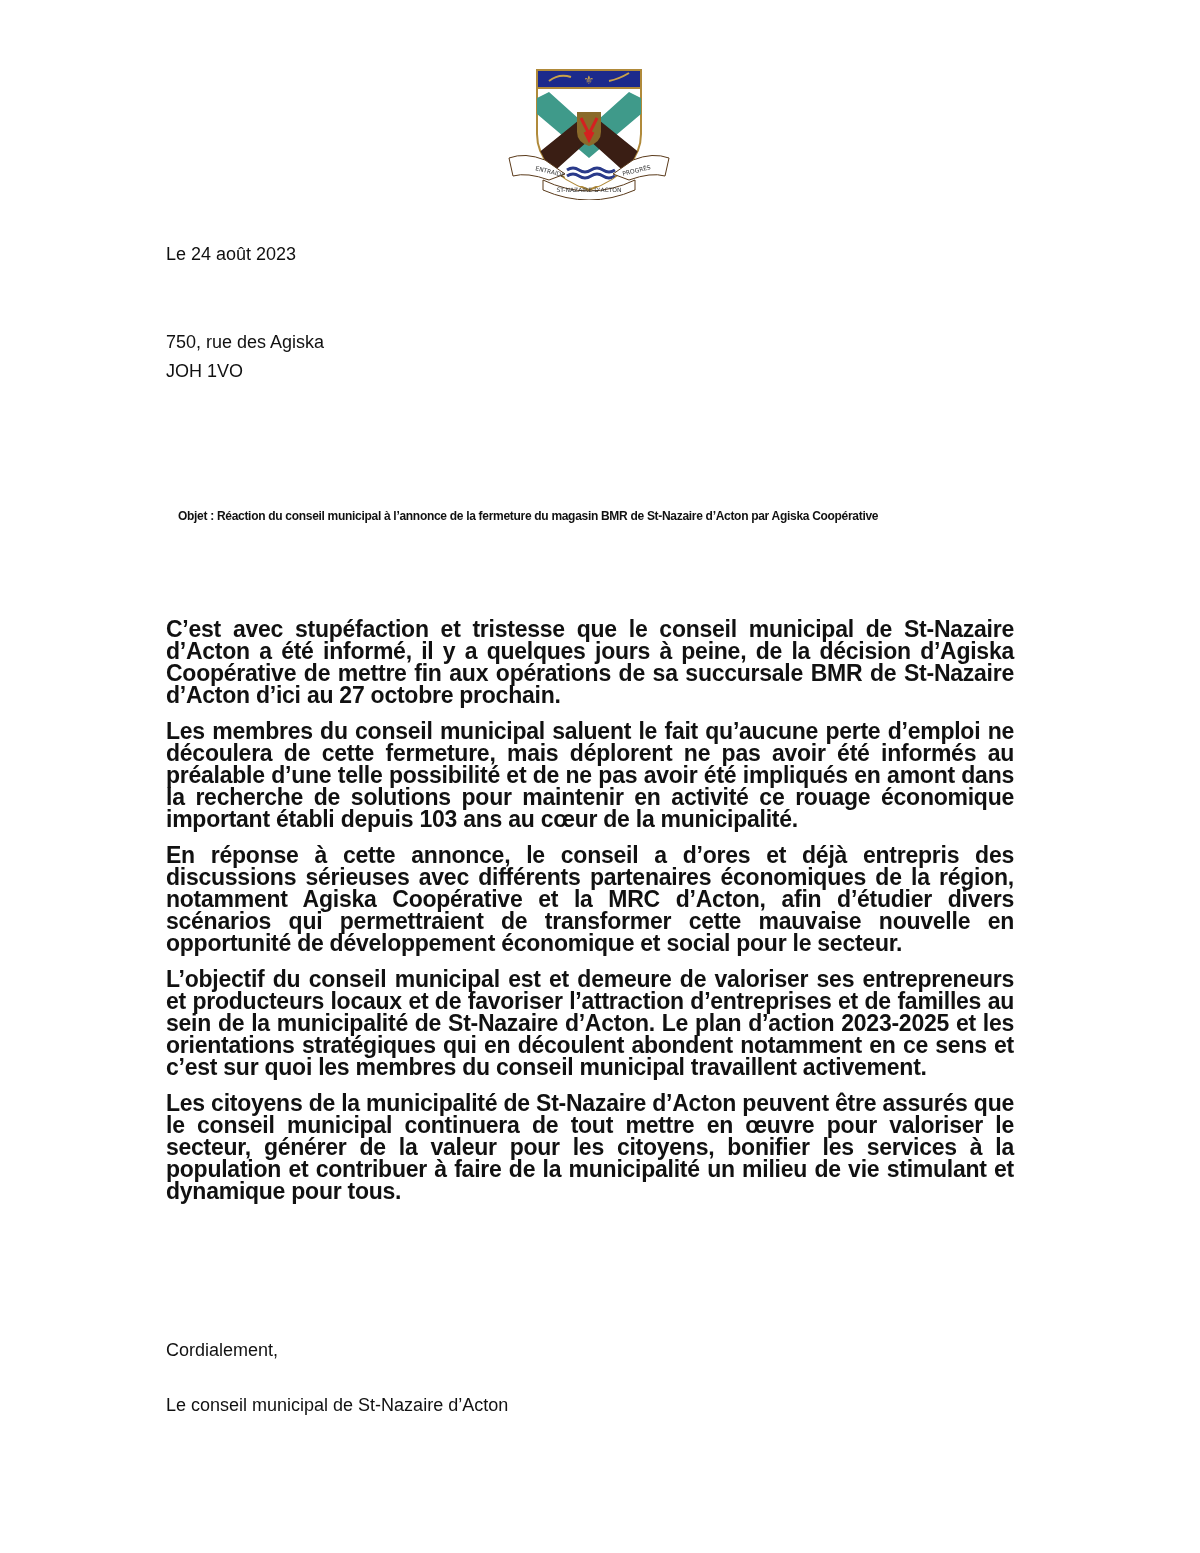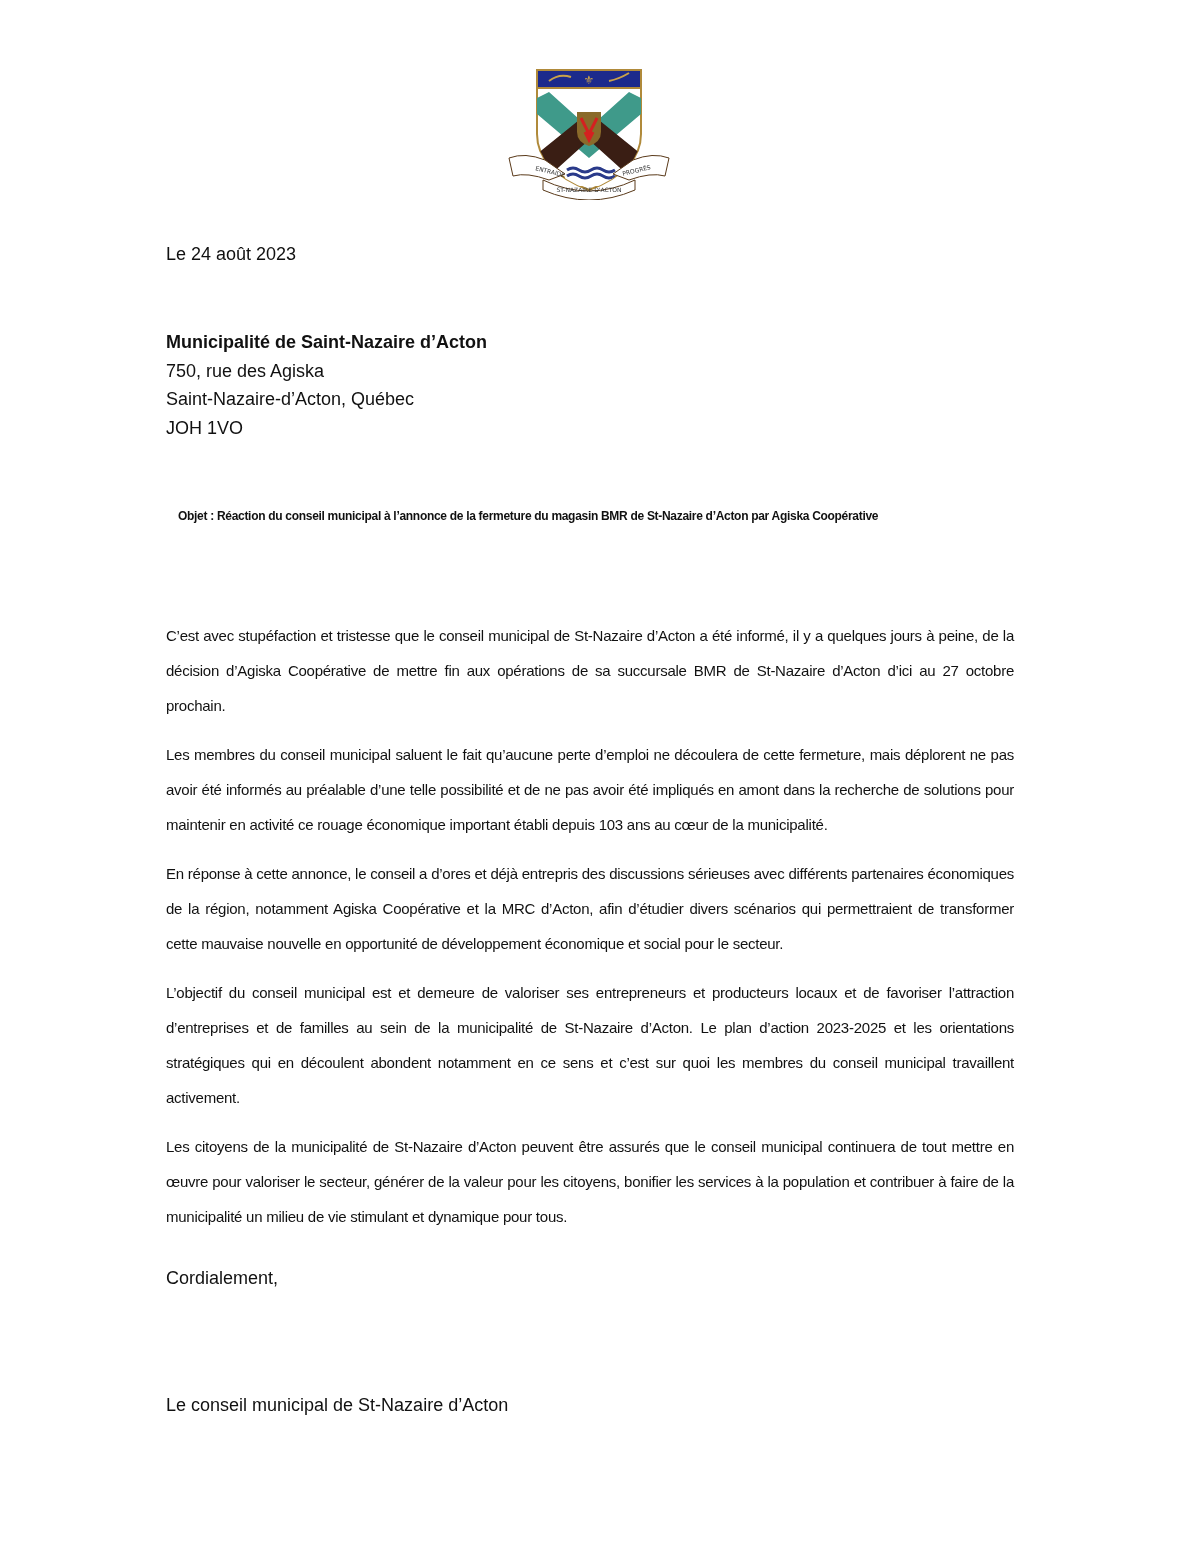--- a/index.html
+++ b/index.html
@@ -59,7 +59,6 @@
 <div class="text date">Le 24 août 2023</div>
 
 <div class="text address">
-  <div class="bold">Municipalité de Saint-Nazaire d’Acton</div>
   <div>750, rue des Agiska</div>
   <div>Saint-Nazaire-d’Acton,  Québec</div>
   <div>JOH 1VO</div>

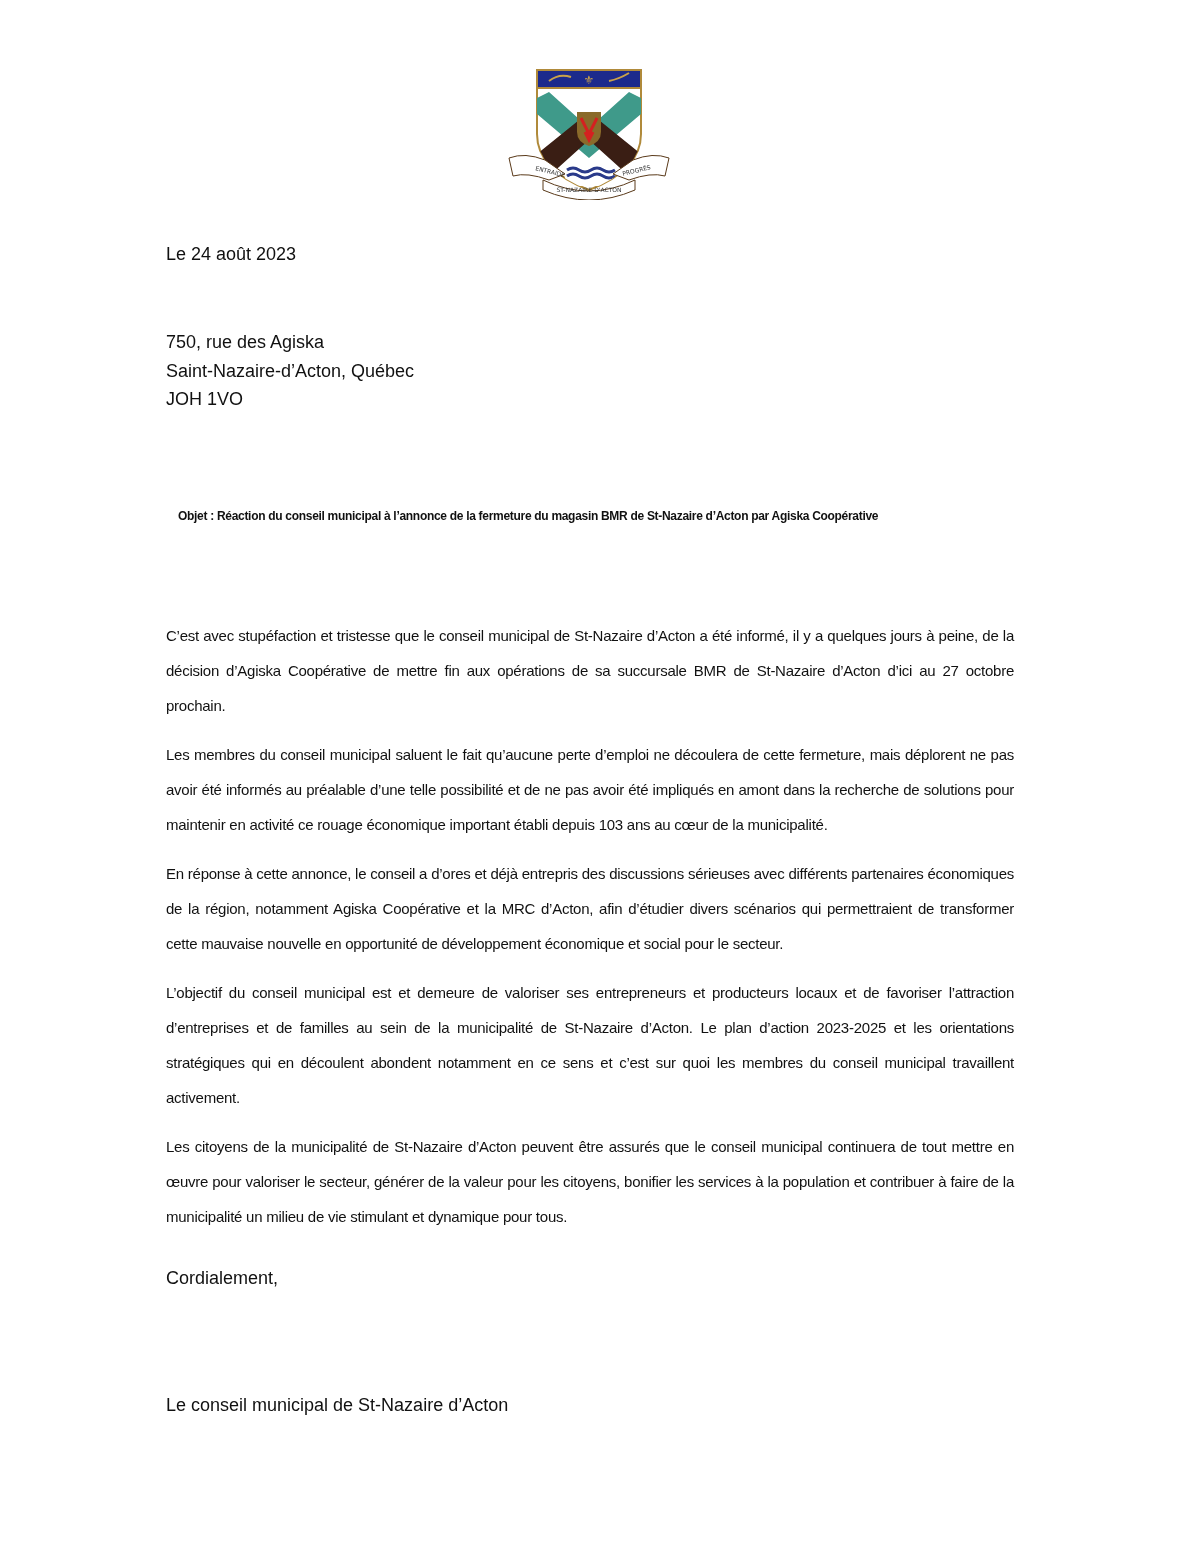--- a/index.html
+++ b/index.html
@@ -60,7 +60,6 @@
 
 <div class="text address">
   <div>750, rue des Agiska</div>
-  <div>Saint-Nazaire-d’Acton,  Québec</div>
   <div>JOH 1VO</div>
 </div>
 

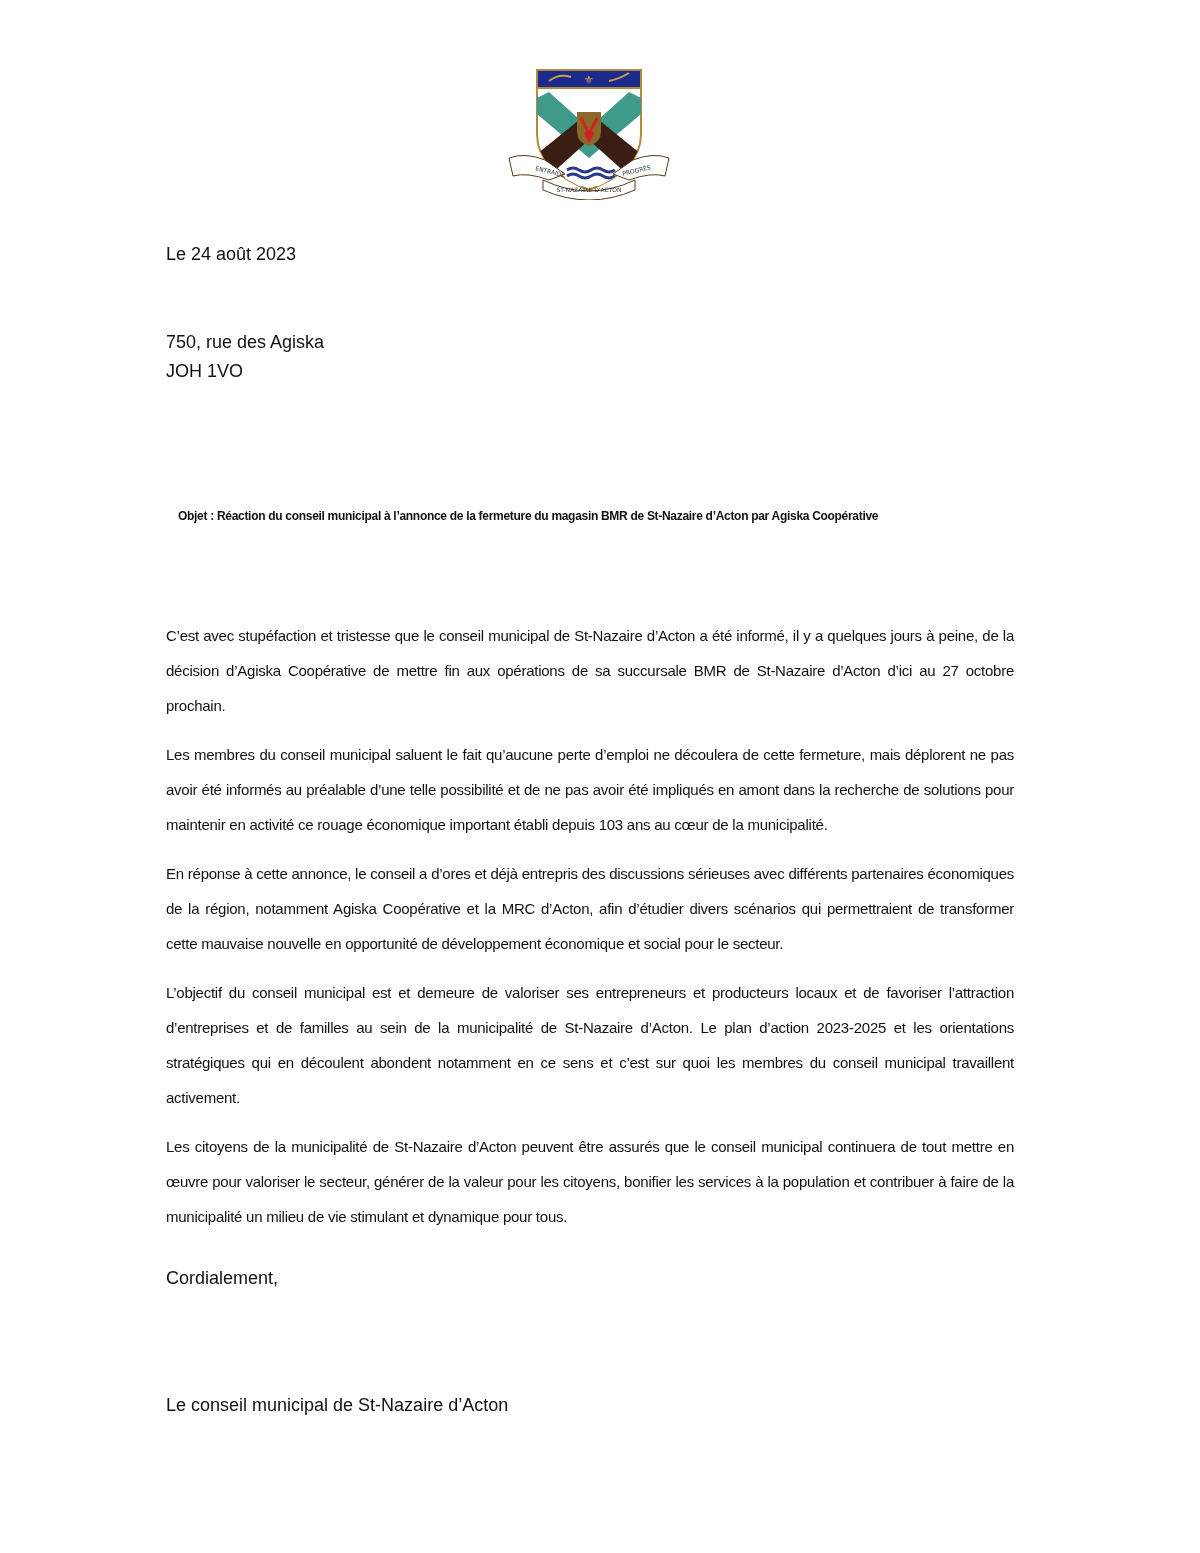--- a/index.html
+++ b/index.html
@@ -12,7 +12,7 @@
     .address .bold { font-weight: bold; }
     .subject { top: 502px; width: 860px; font-weight: bold; font-size: 12px; line-height: 28.5px; letter-spacing: -0.3px; margin-left: 12px; }
     .body { top: 618px; width: 848px; }
-    .body p { margin: 0 0 14px 0; text-align: justify; font-size: 15px; line-height: 35px; letter-spacing: -0.25px; }
+    .body p { margin: 0 0 14px 0; text-align: justify; font-size: 23px; line-height: 22px; letter-spacing: -0.25px; font-weight: bold; }
     .closing { top: 1264px; }
     .signature { top: 1391px; }
   </style>

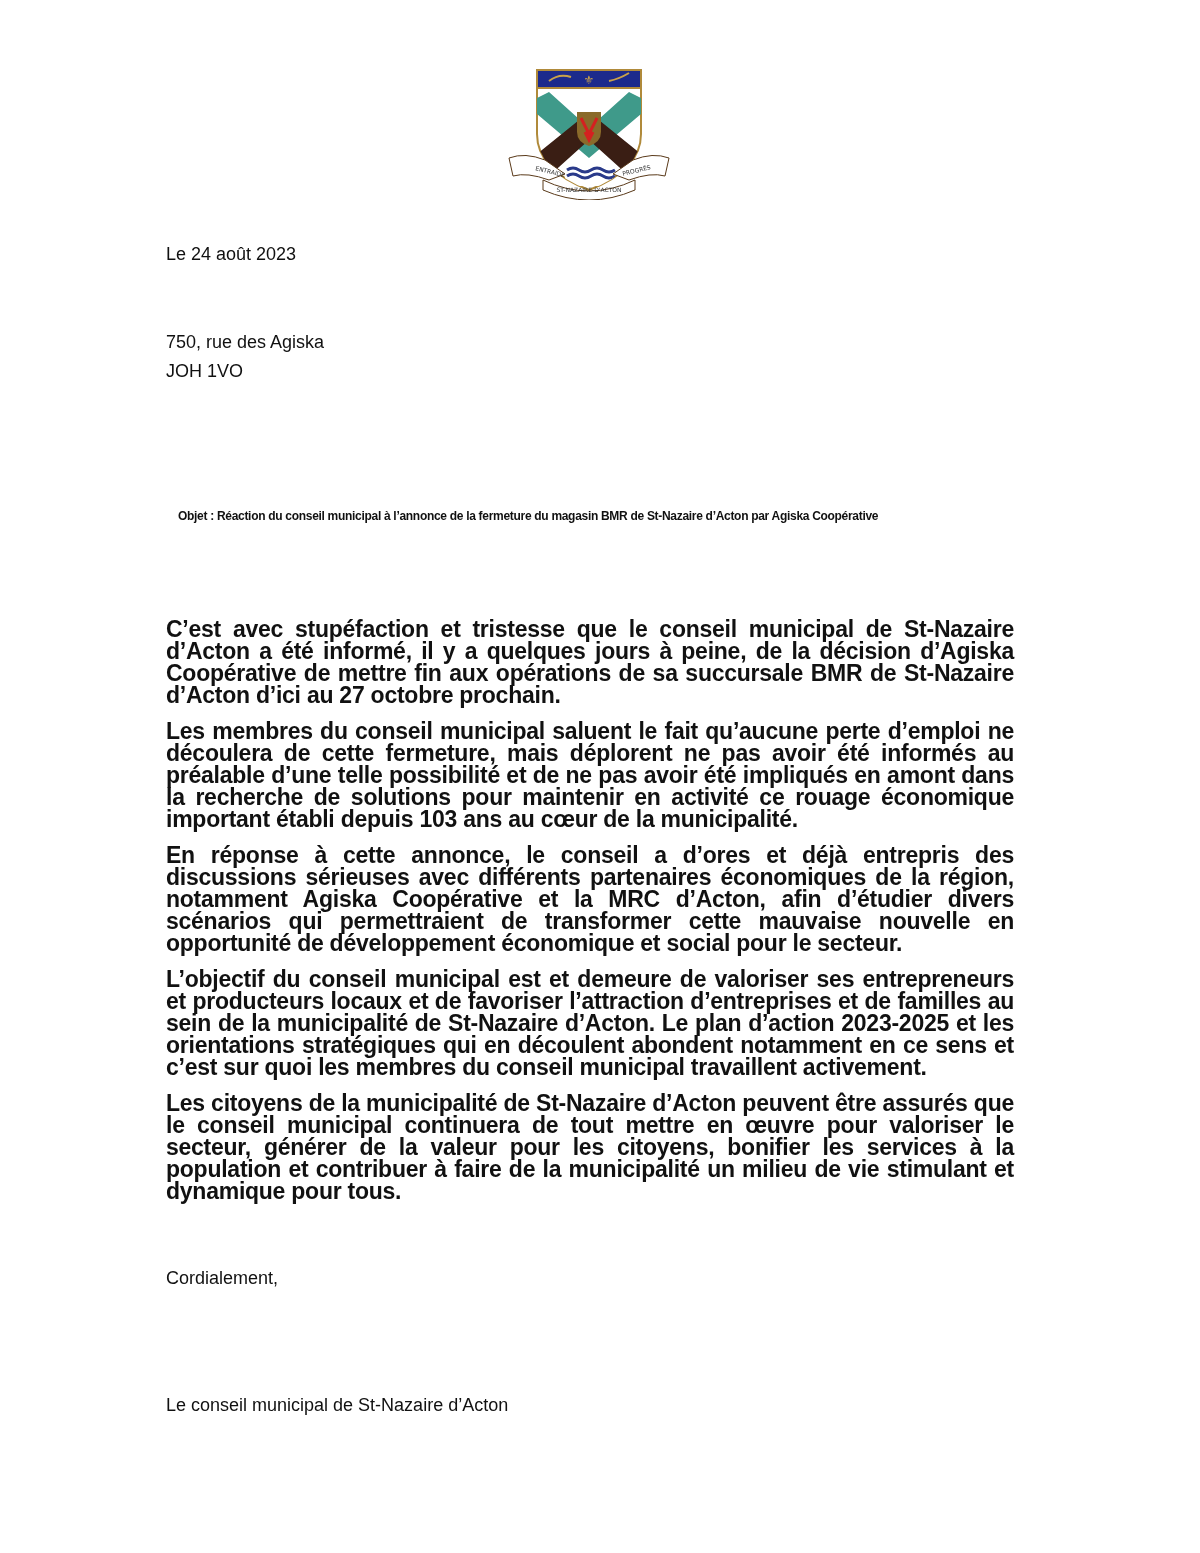--- a/index.html
+++ b/index.html
@@ -13,7 +13,7 @@
     .subject { top: 502px; width: 860px; font-weight: bold; font-size: 12px; line-height: 28.5px; letter-spacing: -0.3px; margin-left: 12px; }
     .body { top: 618px; width: 848px; }
     .body p { margin: 0 0 14px 0; text-align: justify; font-size: 23px; line-height: 22px; letter-spacing: -0.25px; font-weight: bold; }
-    .closing { top: 1264px; }
+    .closing { top: 1336px; }
     .signature { top: 1391px; }
   </style>
 </head>

